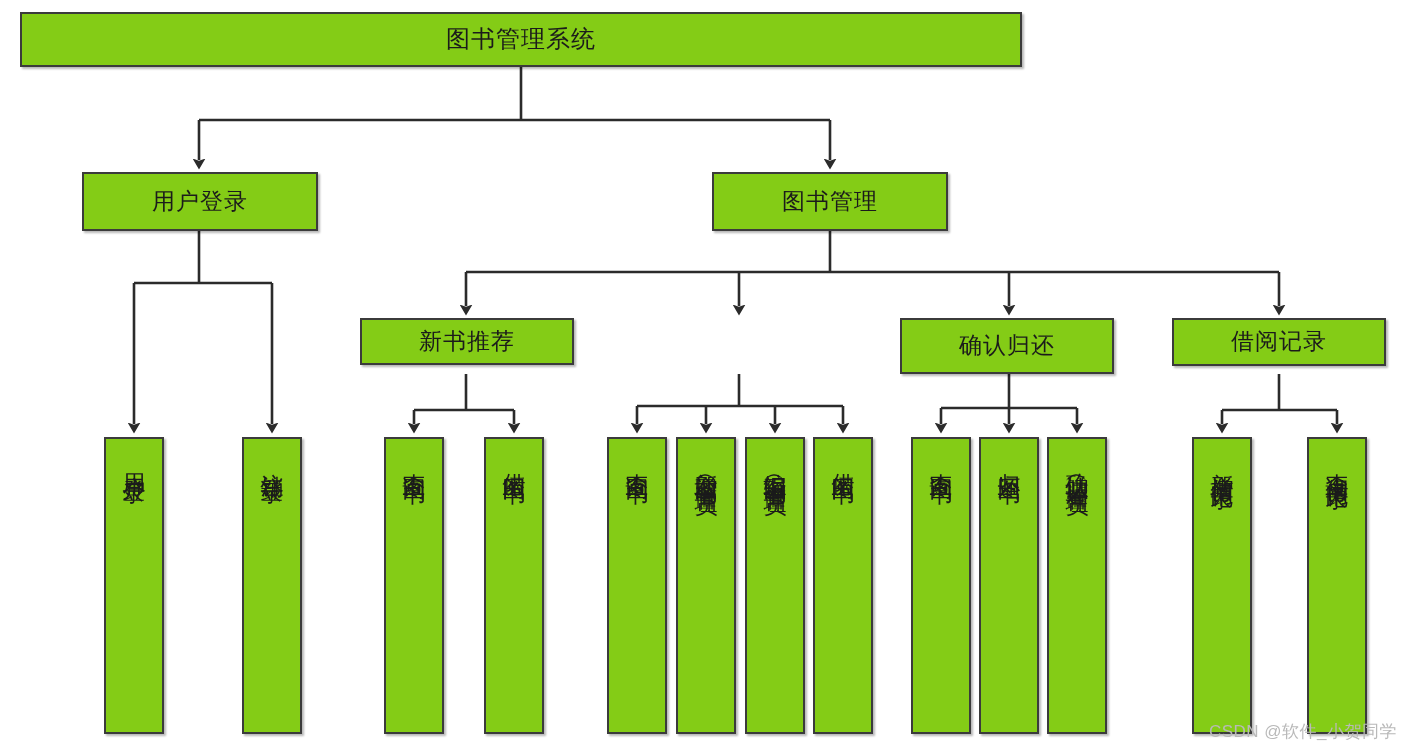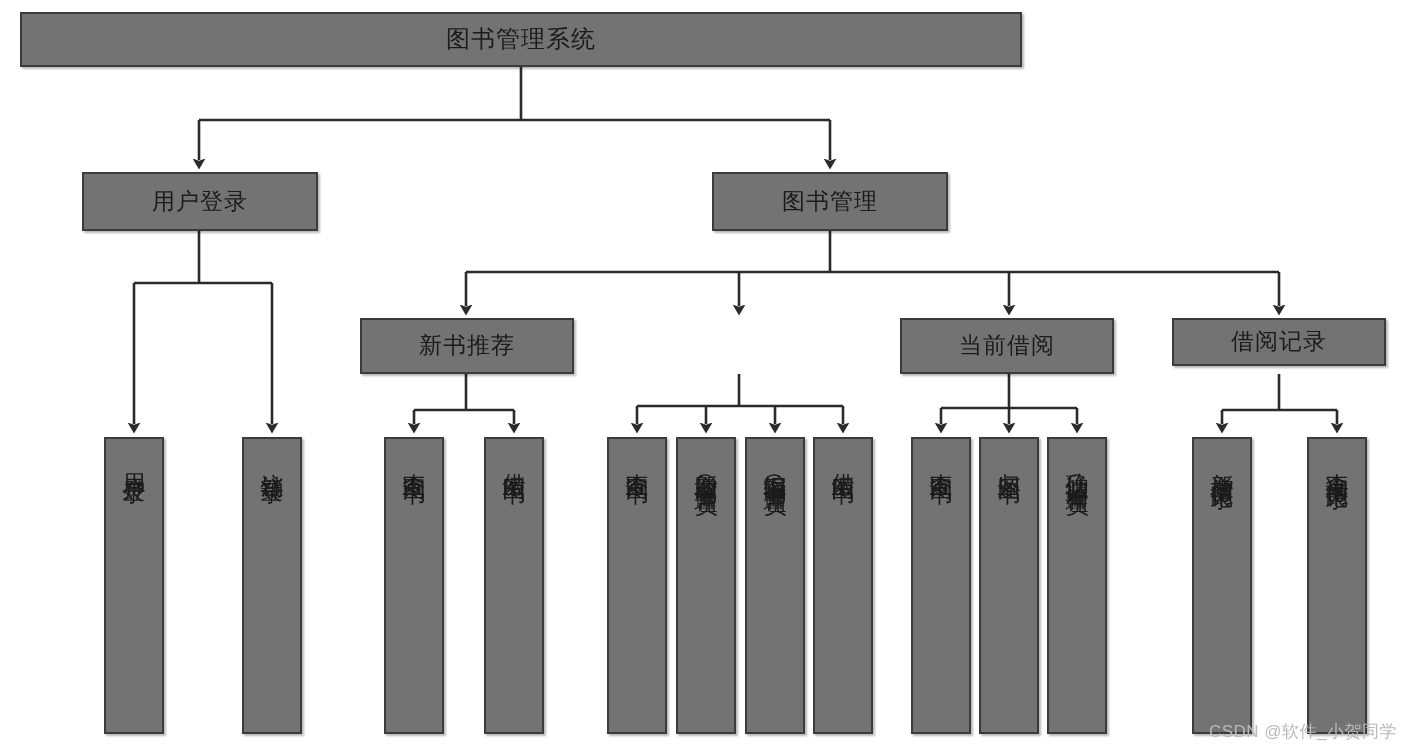--- a/index.html
+++ b/index.html
@@ -17,7 +17,7 @@
   .node{
     position:absolute;
     box-sizing:border-box;
-    background:#737373;
+    background:#84cc16;
     border:2px solid #3b3b3b;
     box-shadow:2px 2px 2px rgba(0,0,0,0.28);
     display:flex;

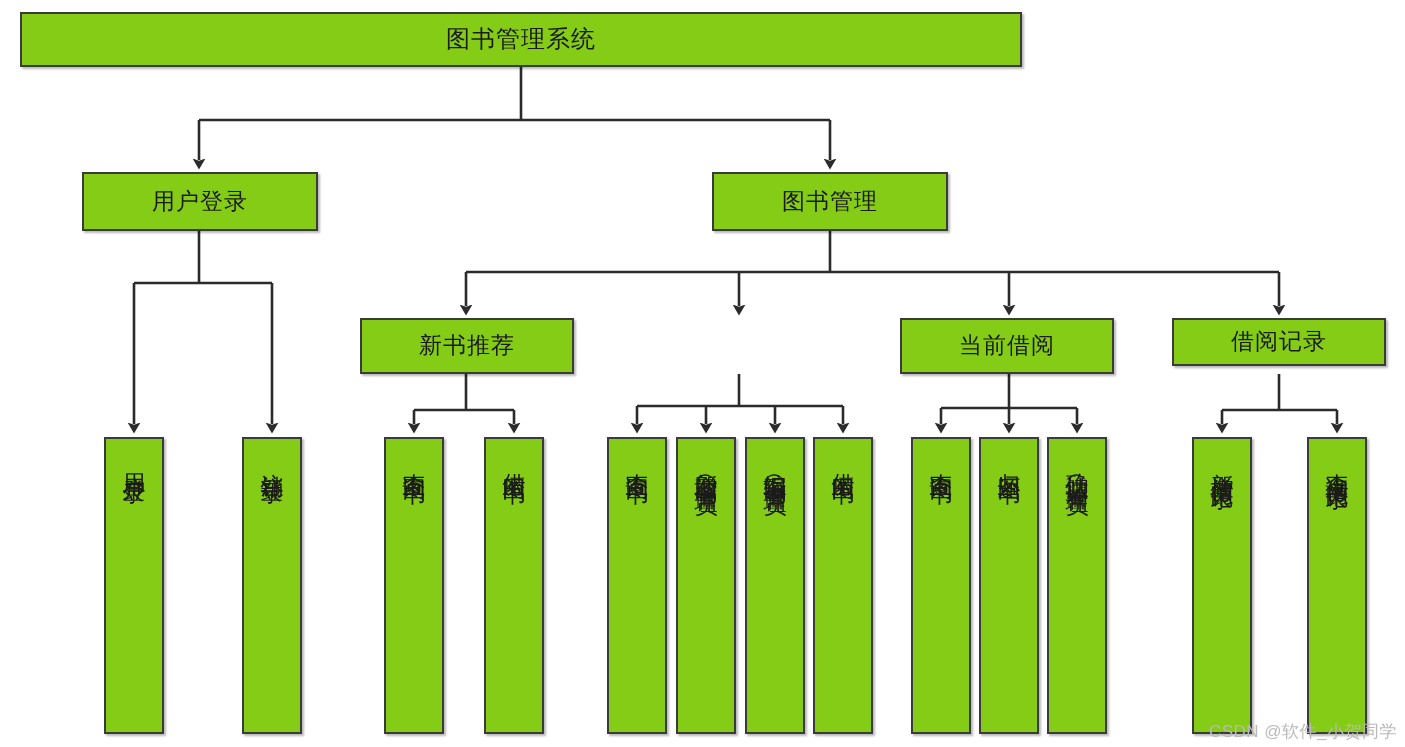--- a/index.html
+++ b/index.html
@@ -125,7 +125,7 @@
     <span class="lbl">图书管理</span>
   </div>
 
-  <div class="node h" style="left:360px;top:318px;width:214px;height:56px;">
+  <div class="node h" style="left:360px;top:318px;width:214px;height:47px;">
     <span class="lbl">新书推荐</span>
   </div>
   <div class="node h" style="left:900px;top:318px;width:214px;height:56px;">

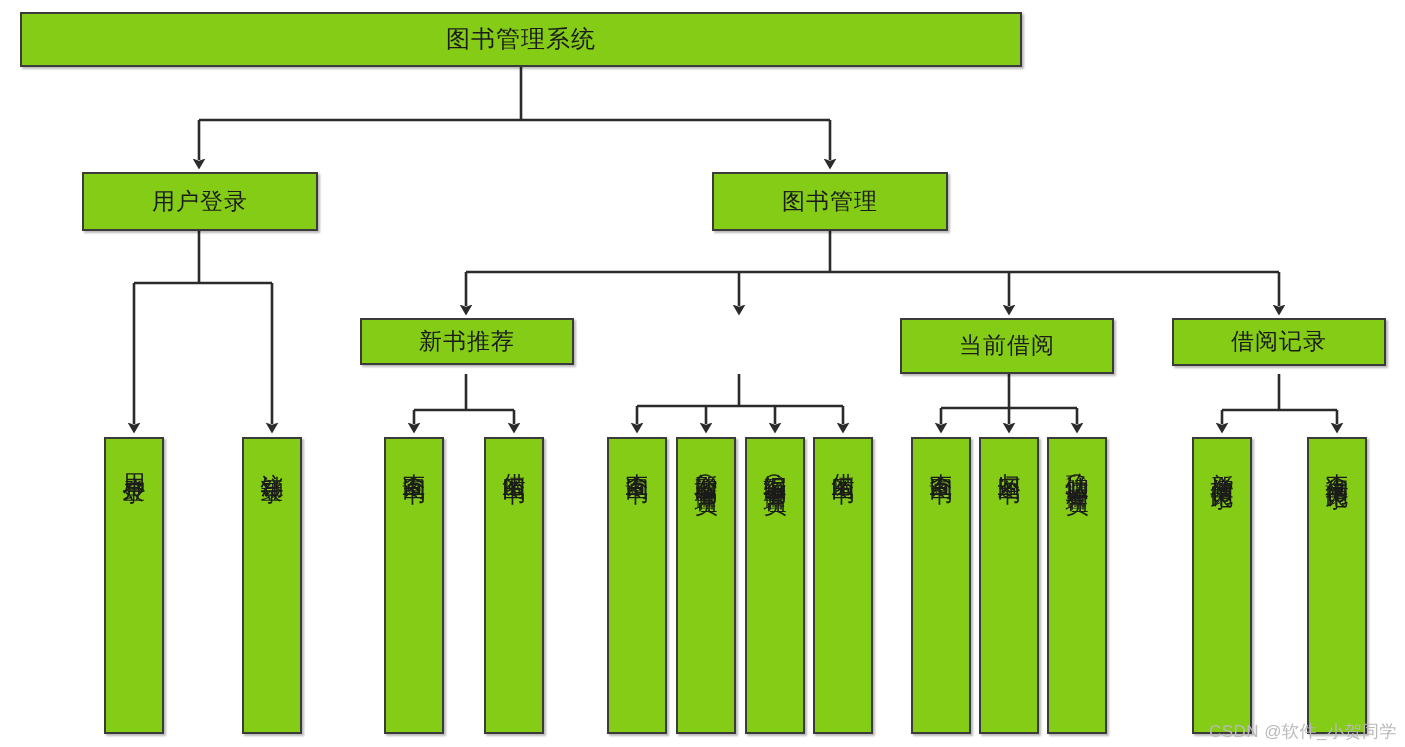--- a/index.html
+++ b/index.html
@@ -129,7 +129,7 @@
     <span class="lbl">新书推荐</span>
   </div>
   <div class="node h" style="left:900px;top:318px;width:214px;height:56px;">
-    <span class="lbl">当前借阅</span>
+    <span class="lbl">确认归还</span>
   </div>
   <div class="node h" style="left:1172px;top:318px;width:214px;height:48px;">
     <span class="lbl">借阅记录</span>

